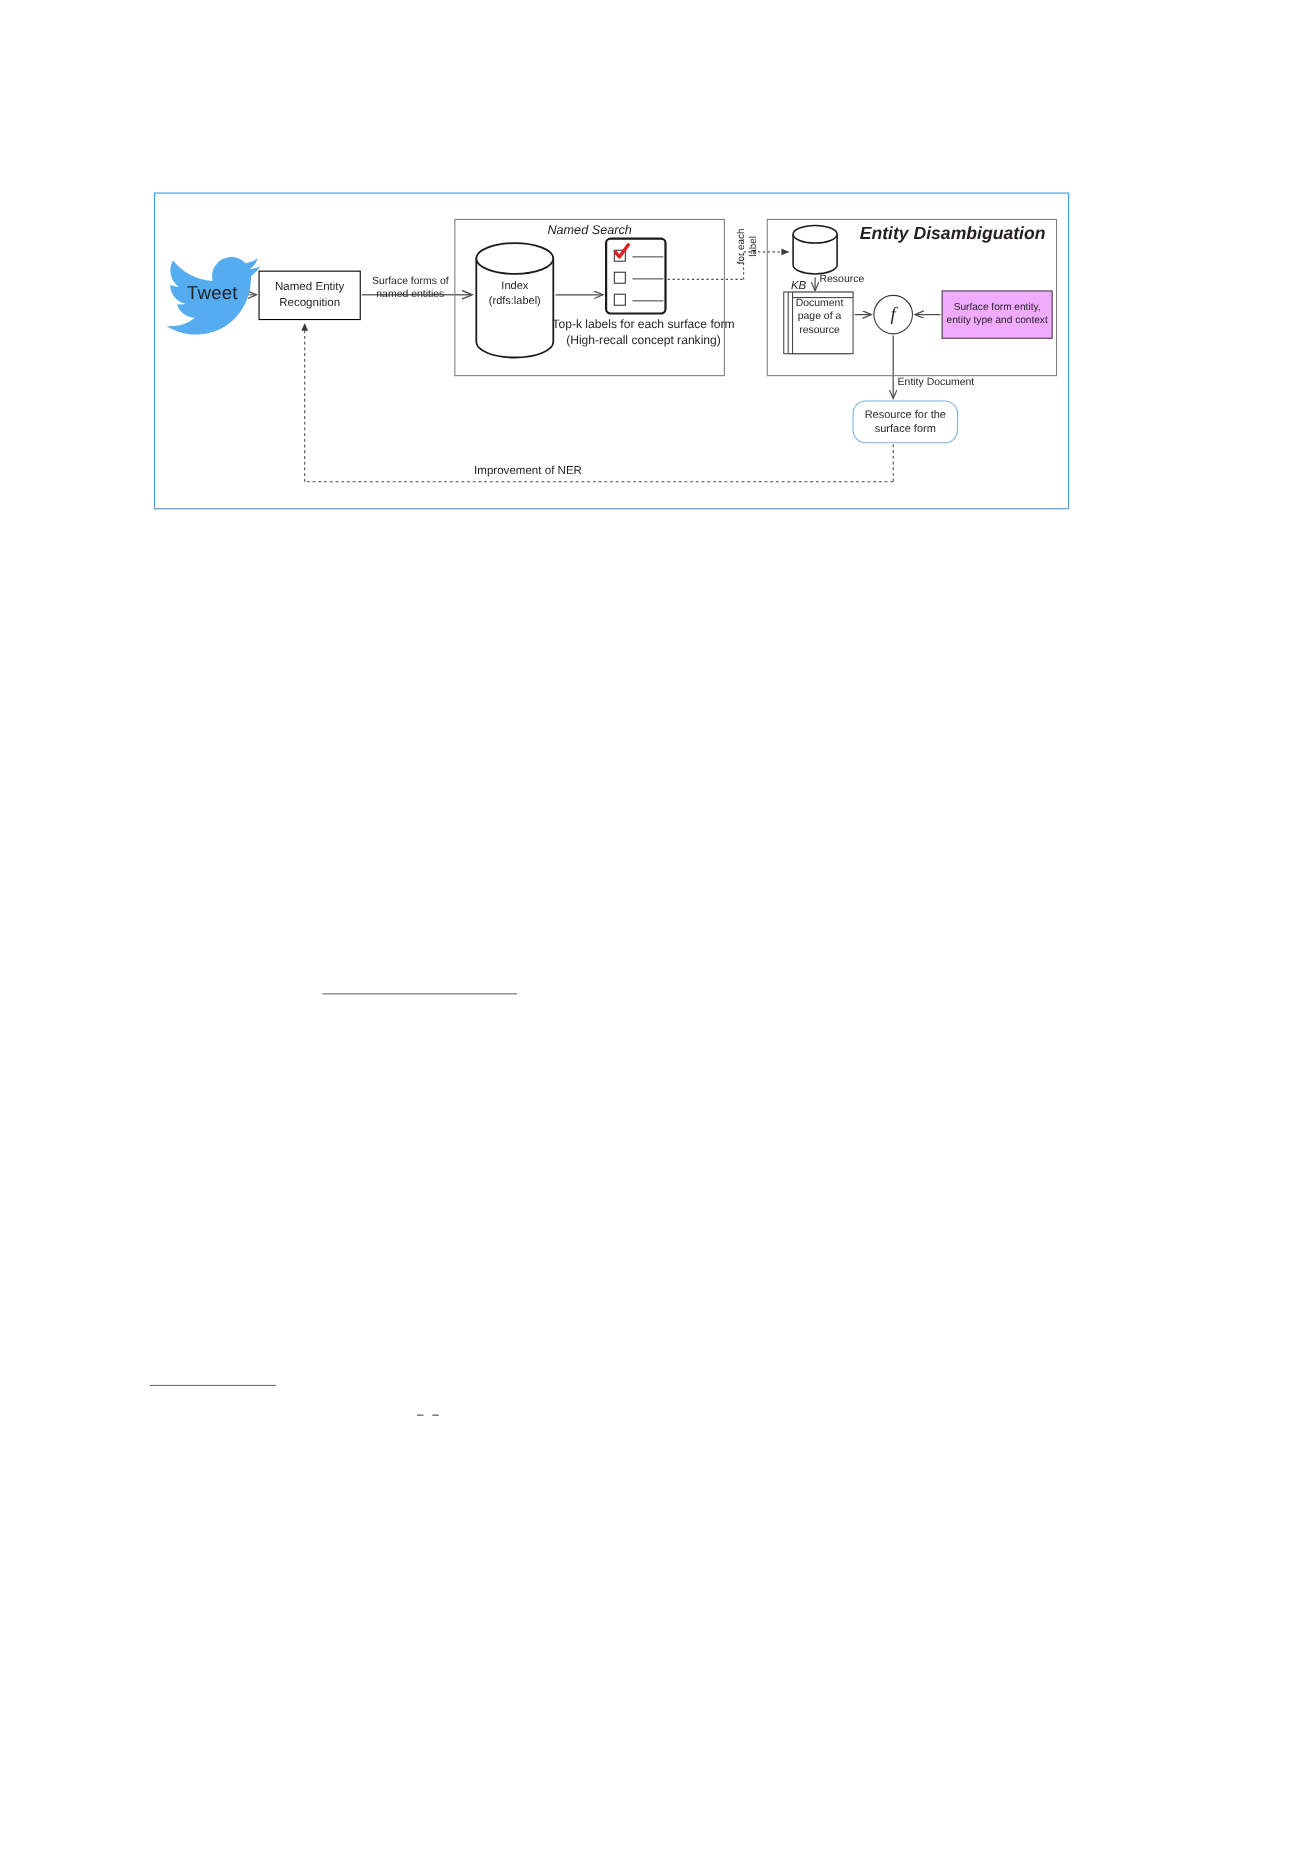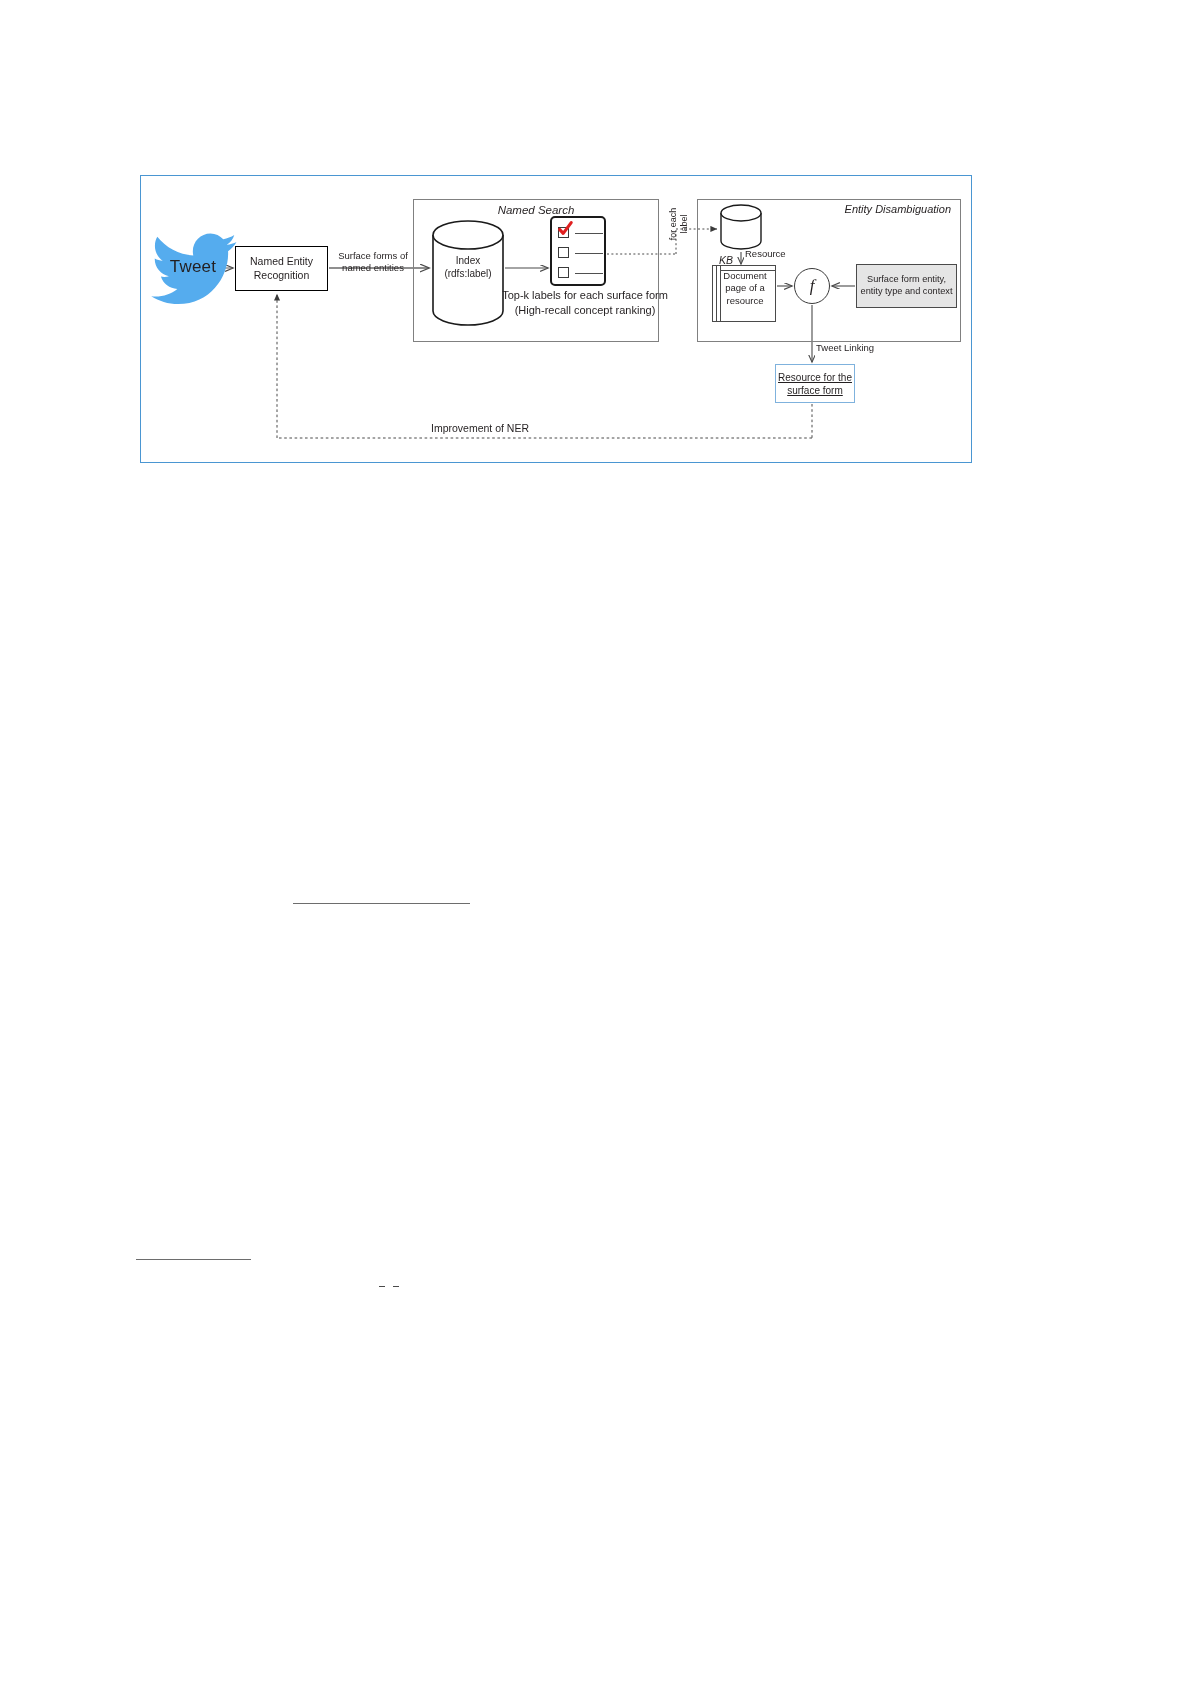--- a/index.html
+++ b/index.html
@@ -201,9 +201,10 @@
     left: 640px;
     top: 27px;
     width: 170px;
-    text-align: right;
-    font-size: 11px;
+    text-align: center;
+    font-size: 16px;
     font-style: italic;
+    font-weight: bold;
   }
 
   

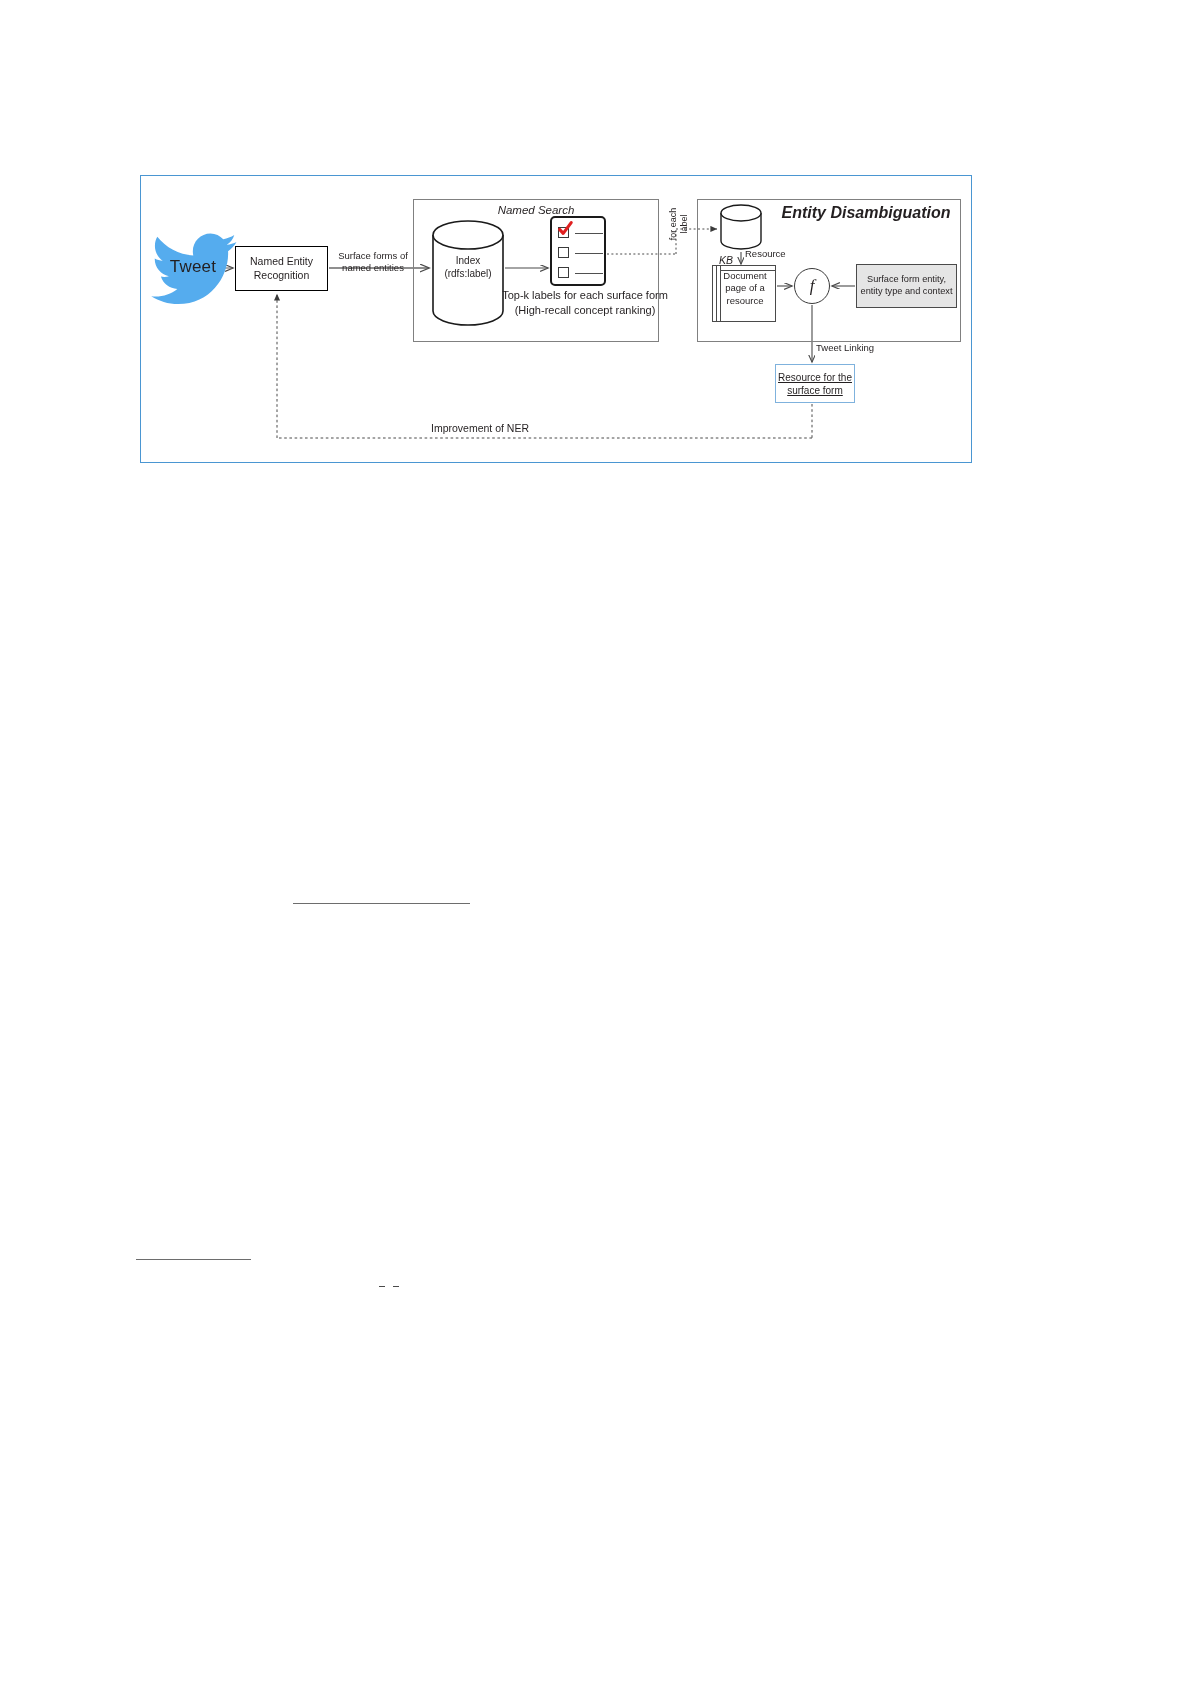--- a/index.html
+++ b/index.html
@@ -277,7 +277,7 @@
     width: 101px;
     height: 44px;
     border: 1.2px solid #4a4a4a;
-    background: #e5e5e5;
+    background: #f0abfc;
     display: flex;
     align-items: center;
     justify-content: center;

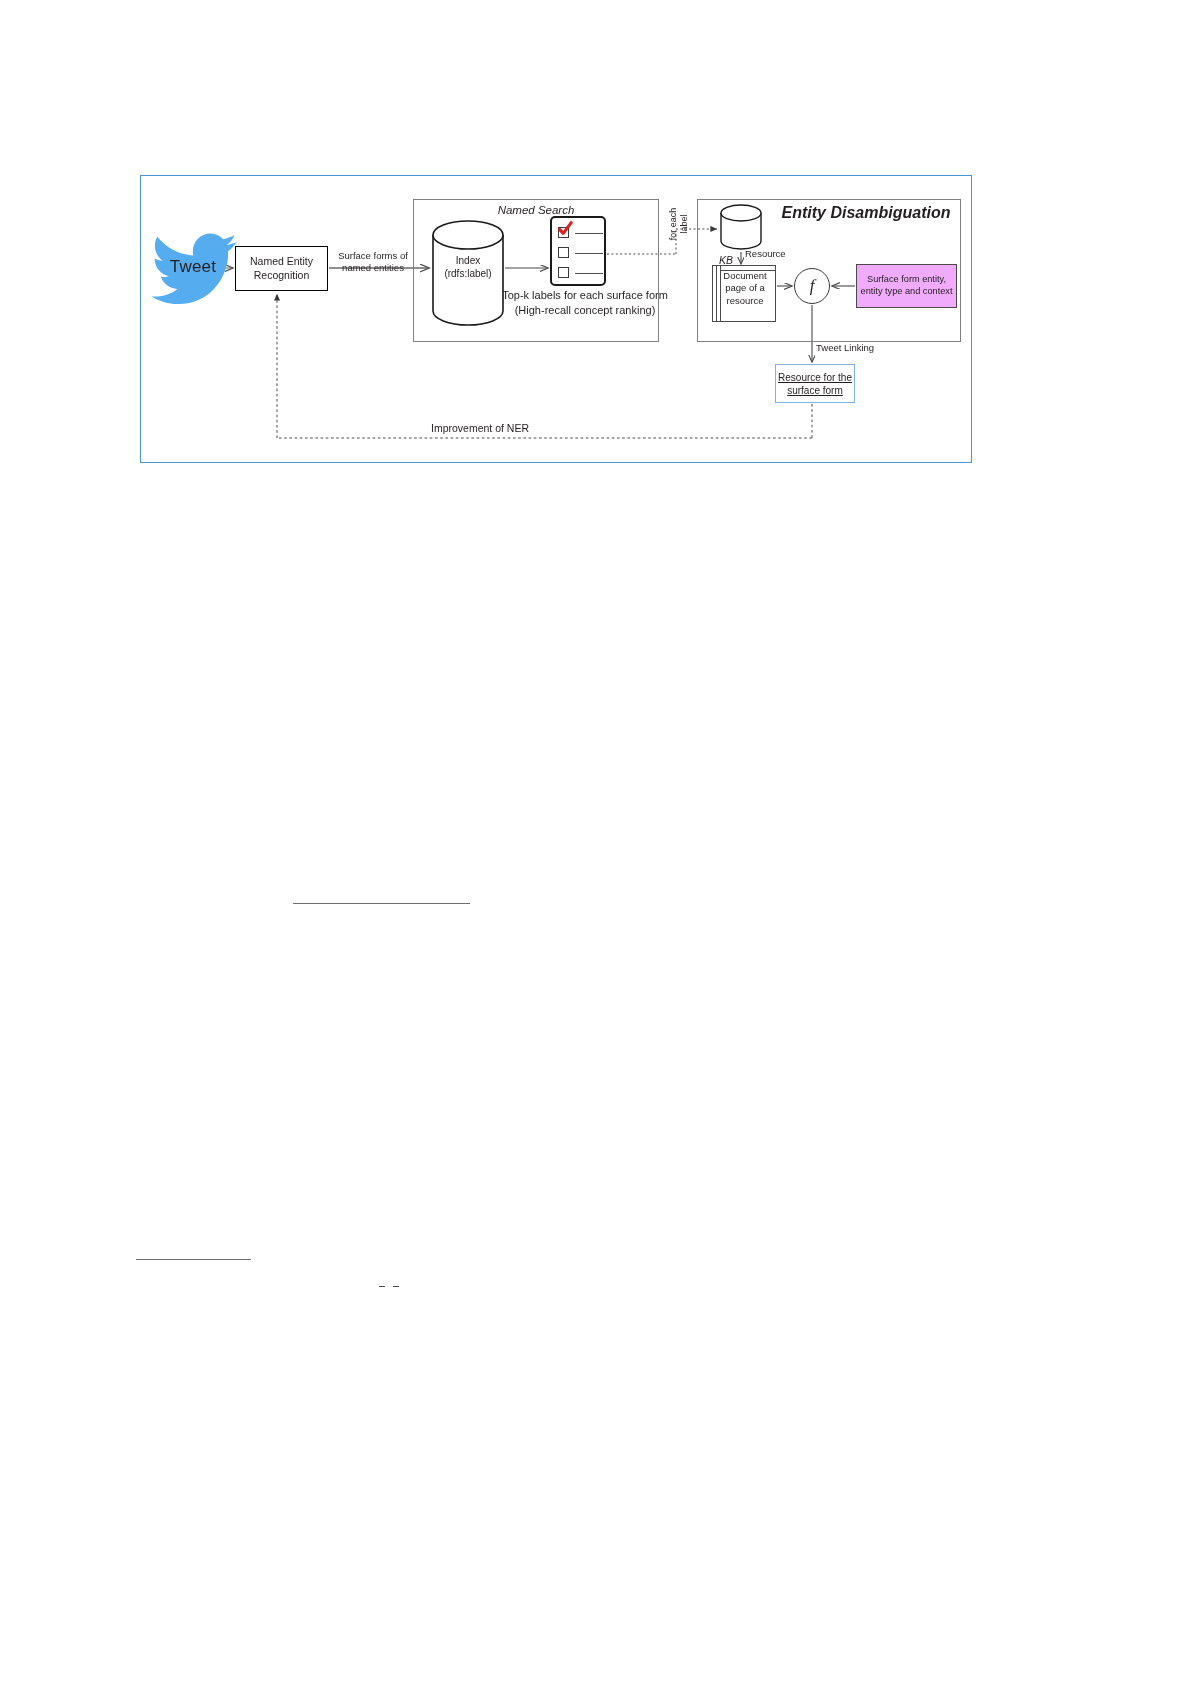--- a/index.html
+++ b/index.html
@@ -468,7 +468,7 @@
 and context</span>
     </div>
 
-    <div id="entity-linking-label" class="txt">Tweet Linking</div>
+    <div id="entity-linking-label" class="txt">Entity Document</div>
 
     <div id="final-box" class="node">
       <span>Resource for the

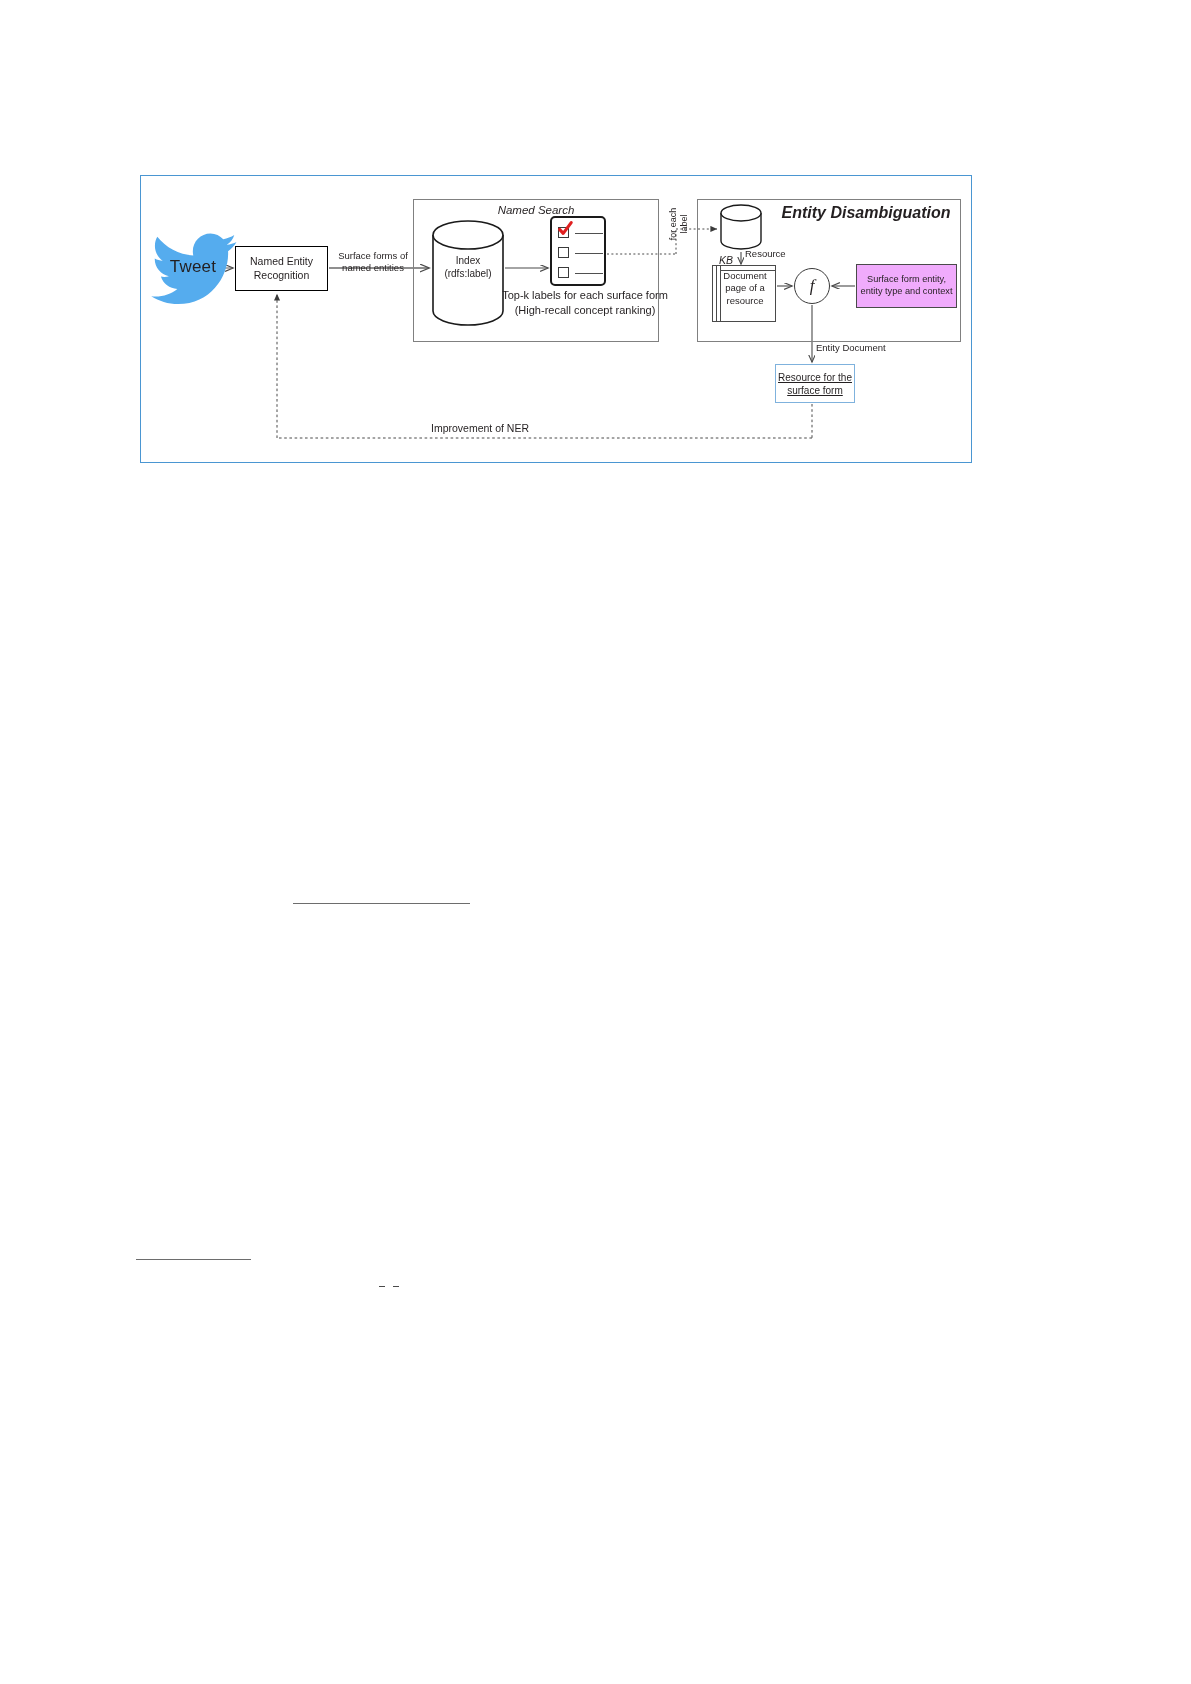--- a/index.html
+++ b/index.html
@@ -299,10 +299,10 @@
   #final-box {
     left: 634px;
     top: 188px;
-    width: 80px;
+    width: 96px;
     height: 39px;
     border: 1.2px solid #7fb2dd;
-    border-radius: 0;
+    border-radius: 12px;
     background: #fff;
     display: flex;
     align-items: center;
@@ -310,7 +310,6 @@
     text-align: center;
     font-size: 10px;
     line-height: 1.3;
-    text-decoration: underline;
   }
 
   

